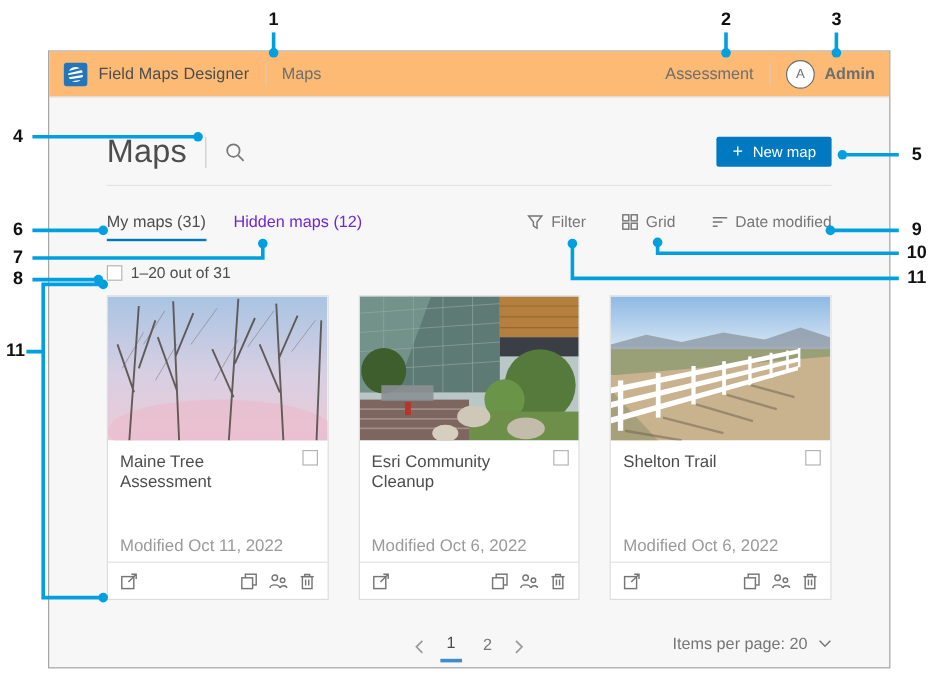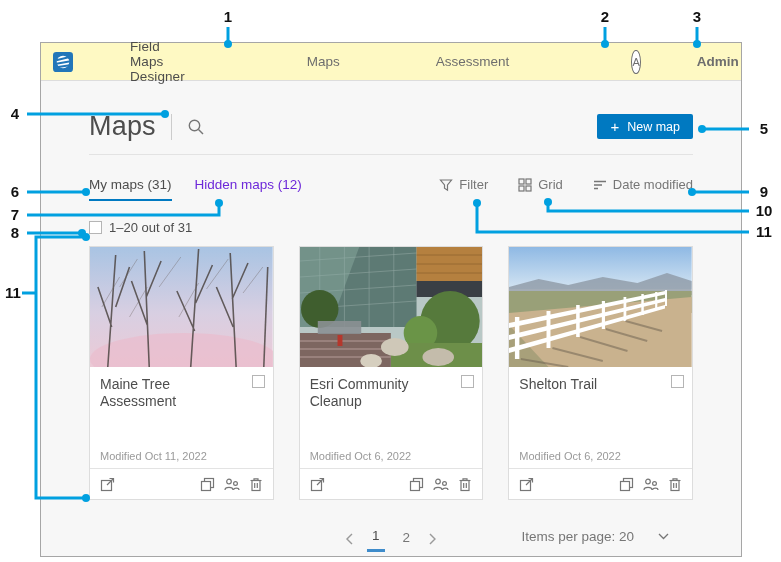--- a/index.html
+++ b/index.html
@@ -14,8 +14,8 @@
     background:#f7f7f7; border:1px solid #a6a6a6;
   }
   .app-header {
-    height:38px; background:#fef9c3; border-bottom:1px solid #ddd;
-    display:flex; align-items:center; padding:0 12px; font-size:13.5px;gap:48px;
+    height:38px; background:#fdba74; border-bottom:1px solid #ddd;
+    display:flex; align-items:center; padding:0 12px; font-size:13.5px;
   }
   .brand { color:#4d4d4d; margin-left:9px; letter-spacing:.1px; }
   .vdiv { width:1px; height:20px; background:#ccc; margin:0 13px; }

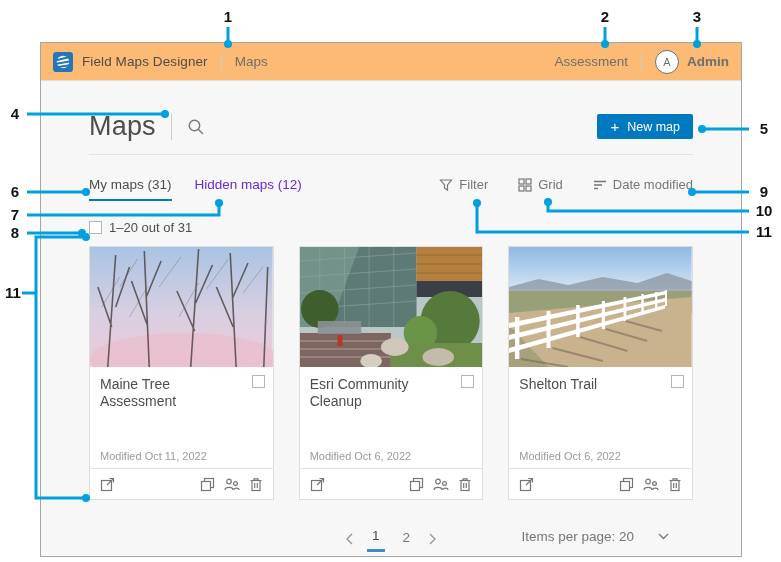--- a/index.html
+++ b/index.html
@@ -55,7 +55,7 @@
   .card-body { flex:1; padding:9px 9px 6px 10px; display:flex; flex-direction:column; position:relative; }
   .card-title { font-size:14px; color:#4d4d4d; padding-right:22px; line-height:1.2; }
   .card-check { position:absolute; top:8px; right:8px; }
-  .card-modified { margin-top:auto; font-size:11px; color:#9a9a9a; }
+  .card-modified { margin-top:auto; font-size:14px; color:#9a9a9a; }
   .card-footer {
     flex:none; height:31px; border-top:1px solid #e3e3e3; display:flex; align-items:center;
     padding:0 10px; color:#767676;

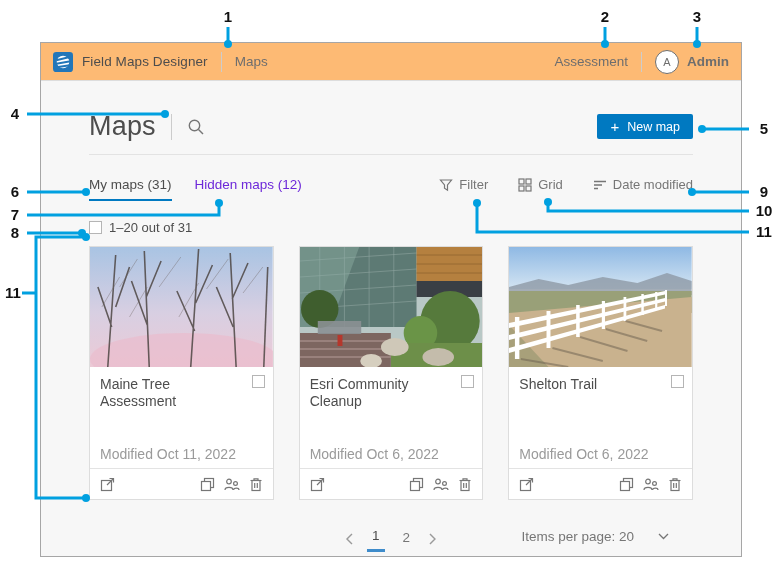--- a/index.html
+++ b/index.html
@@ -66,7 +66,7 @@
   .pager { position:absolute; left:50%; transform:translateX(-50%); display:flex; align-items:center; gap:13px; }
   .page-num { padding:2px 5px 6px; cursor:pointer; }
   .page-num.active { color:#4d4d4d; border-bottom:3px solid #3f8ccb; }
-  .items-per-page { position:absolute; right:24px; top:3px; display:flex; align-items:center; gap:24px; cursor:pointer;justify-content:center; }
+  .items-per-page { position:absolute; right:0; top:3px; display:flex; align-items:center; gap:9px; cursor:pointer;justify-content:center; }
   
   .callout-layer { position:absolute; left:0; top:0; width:781px; height:562px; pointer-events:none; }
   .callout-num {

